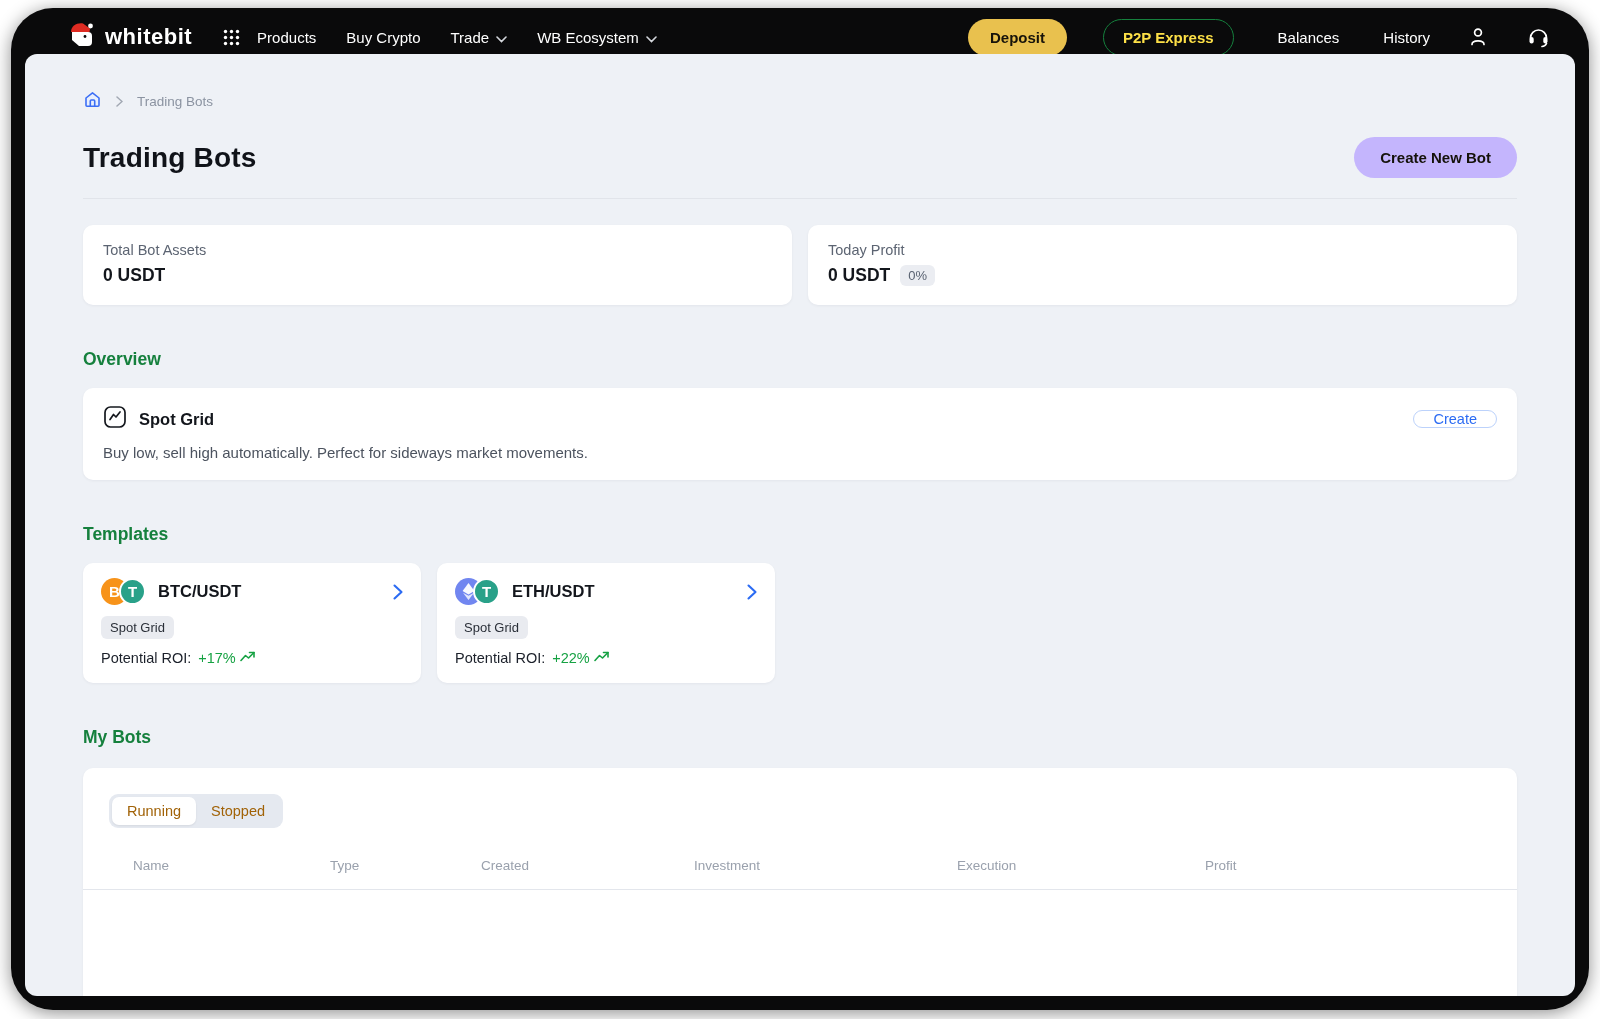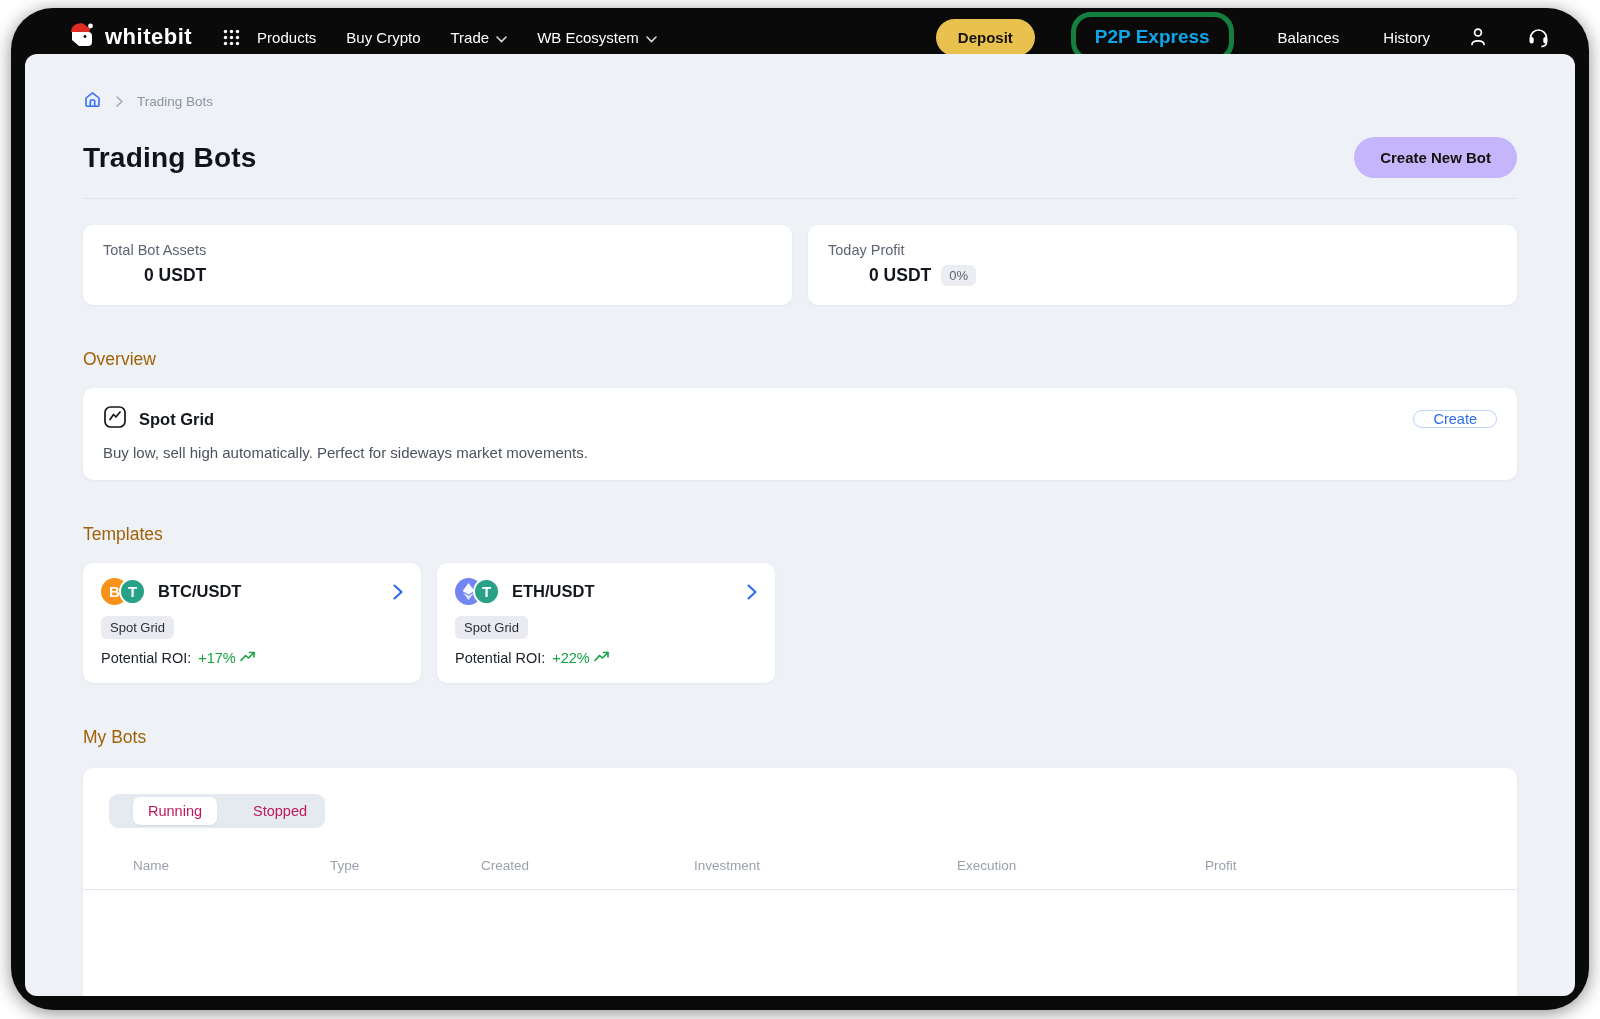--- a/index.html
+++ b/index.html
@@ -17,8 +17,8 @@
   .nav-right { margin-left:auto; display:flex; align-items:center; gap:36px; font-size:15px; font-weight:500; }
   .btn-deposit { background:#e9c14e; color:#17130a; border:none; border-radius:20px; padding:10px 22px;
                  font-size:15px; font-weight:600; cursor:pointer; font-family:inherit; }
-  .btn-p2p { background:transparent; color:#0ea5e9; border:5px solid #15803d; border-radius:20px; padding:9px 19px;
-             font-size:19px; font-weight:600; cursor:pointer; font-family:inherit; }
+  .btn-p2p { background:transparent; color:#fde047; border:1px solid #15803d; border-radius:20px; padding:9px 19px;
+             font-size:15px; font-weight:600; cursor:pointer; font-family:inherit; }
   .nav-link { cursor:pointer;padding-left:8px; }
   .nav-icon { display:flex; align-items:center; cursor:pointer; }
 

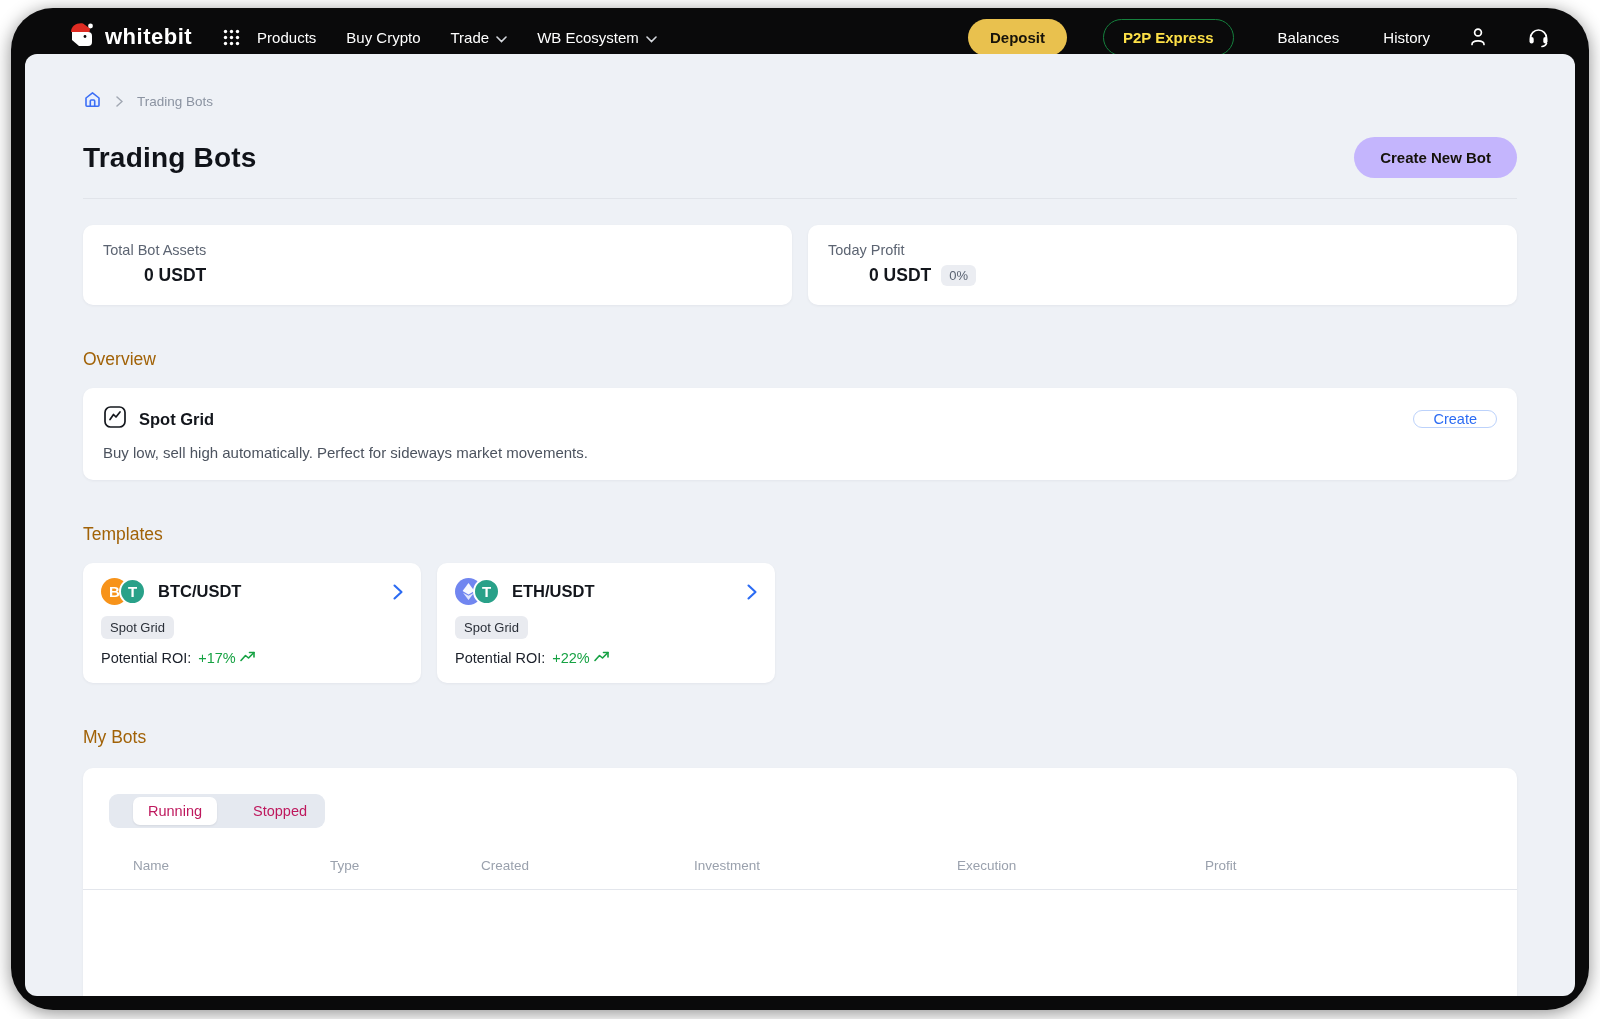--- a/index.html
+++ b/index.html
@@ -38,7 +38,7 @@
   .card { background:#fff; border-radius:10px; box-shadow:0 1px 3px rgba(22,28,40,.05); }
   .stat-card { flex:1; padding:17px 20px 19px; }
   .stat-label { font-size:14.5px; color:#5c6472; margin-bottom:7px; }
-  .stat-value-row { display:flex; align-items:center; gap:10px;margin-left:41px; }
+  .stat-value-row { display:flex; align-items:center; gap:10px; }
   .stat-value { font-size:17.5px; font-weight:700; color:#13161c; }
   .pct-badge { background:#ebedf2; border-radius:6px; padding:3px 8px; font-size:13px; color:#5a6372; font-weight:500; }
 

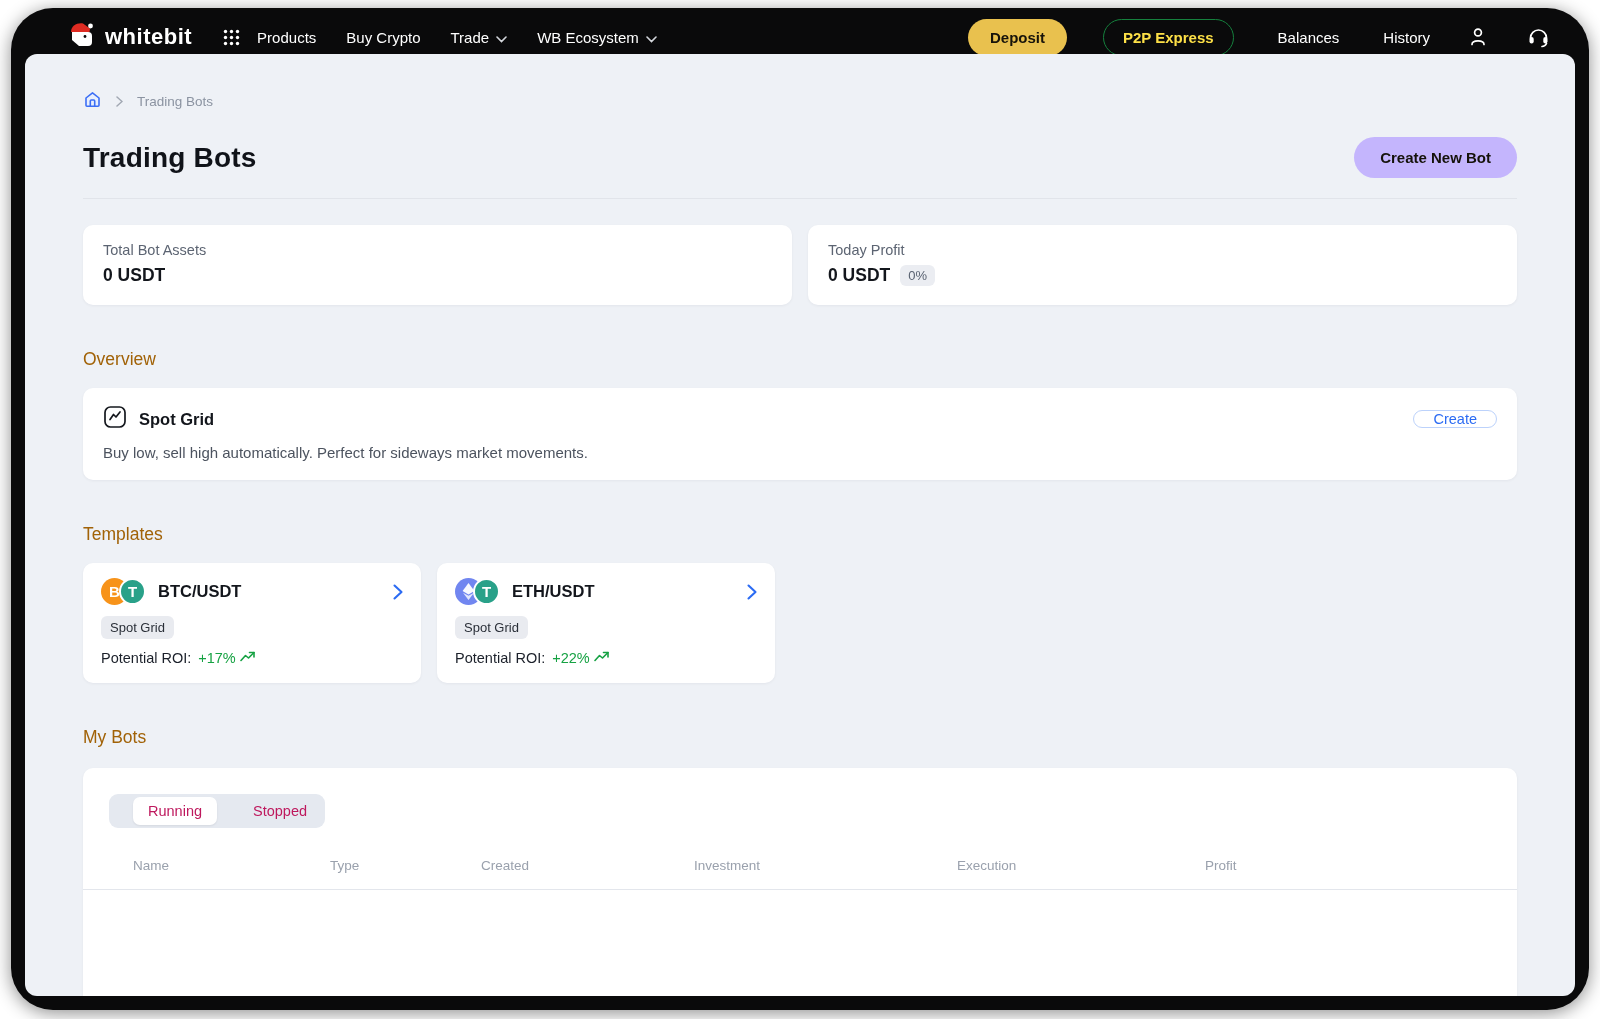--- a/index.html
+++ b/index.html
@@ -42,7 +42,7 @@
   .stat-value { font-size:17.5px; font-weight:700; color:#13161c; }
   .pct-badge { background:#ebedf2; border-radius:6px; padding:3px 8px; font-size:13px; color:#5a6372; font-weight:500; }
 
-  .section-heading { margin:44px 0 18px; font-size:17.5px; font-weight:400; color:#a16207; }
+  .section-heading { margin:44px 0 18px; font-size:17.5px; font-weight:700; color:#15803d; }
 
   .overview-card { padding:17px 20px 19px; }
   .overview-top { display:flex; align-items:center; gap:12px; }

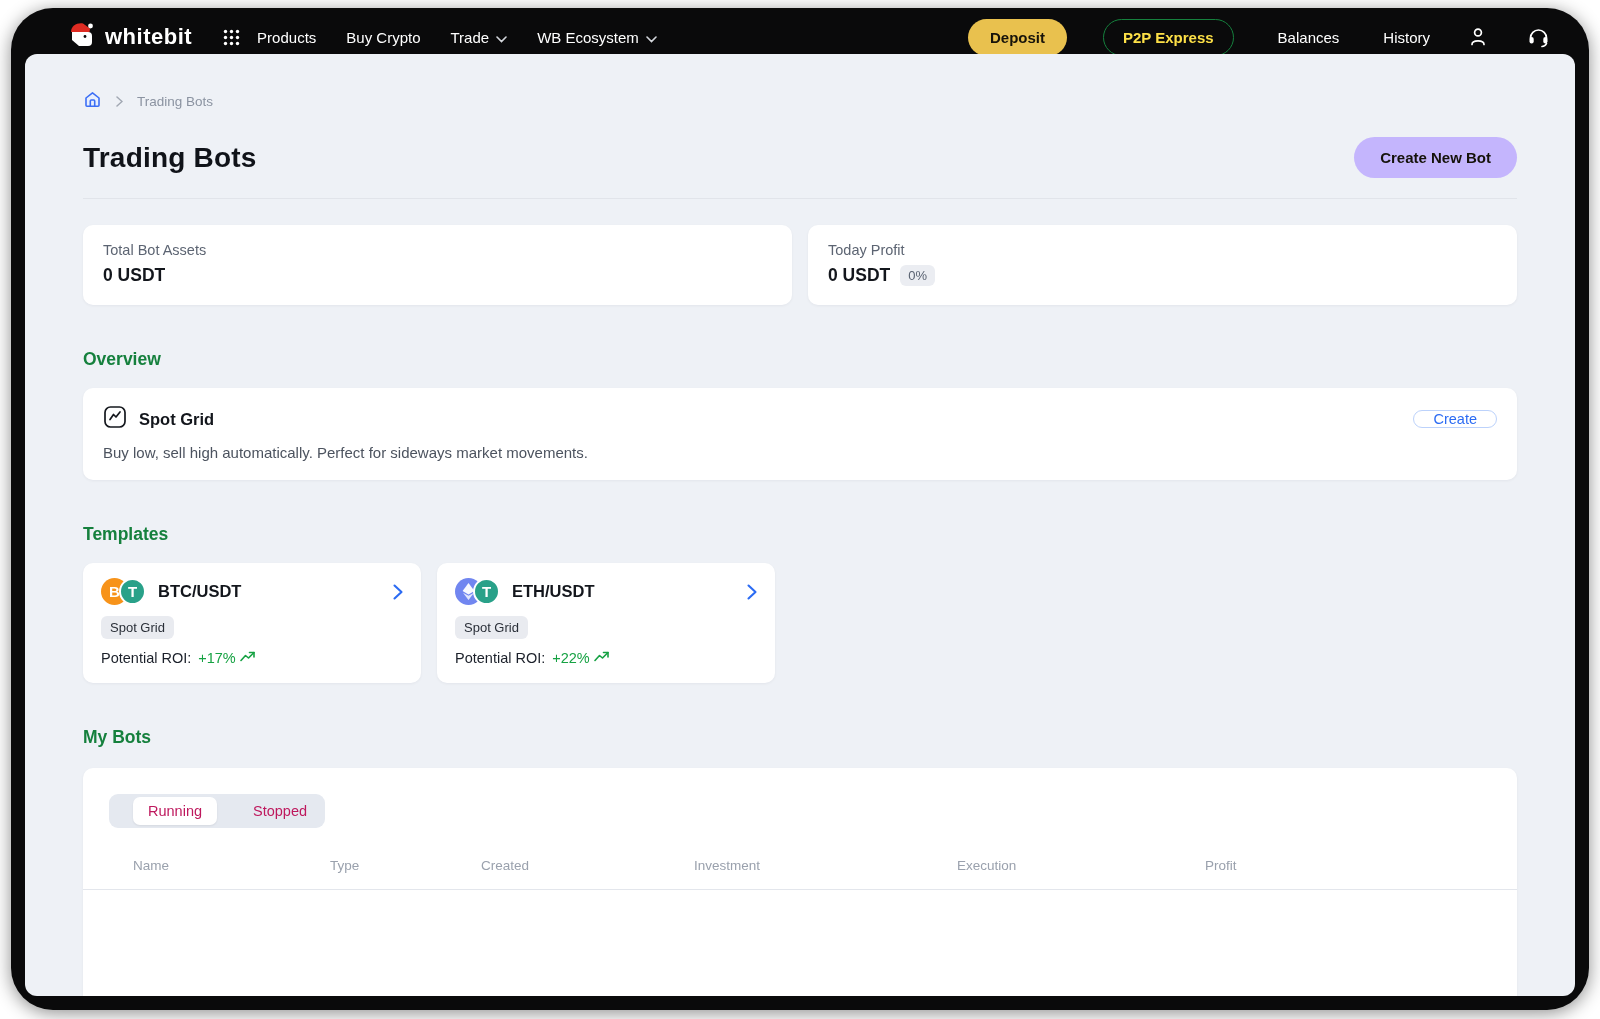--- a/index.html
+++ b/index.html
@@ -69,8 +69,8 @@
 
   .bots-card { margin-top:20px; height:310px; padding-top:26px; position:relative; overflow:hidden; }
   .toggle-group { display:inline-flex; margin-left:26px; background:#e5e9f0; border-radius:9px; padding:3px; }
-  .toggle-btn { border:none; background:transparent; font-family:inherit; font-size:14.5px; color:#be185d;
-                padding:6px 15px; border-radius:7px; cursor:pointer;margin-left:21px; }
+  .toggle-btn { border:none; background:transparent; font-family:inherit; font-size:14.5px; color:#a16207;
+                padding:6px 15px; border-radius:7px; cursor:pointer; }
   .toggle-btn.active { background:#fff; font-weight:500; box-shadow:0 1px 2px rgba(20,24,34,.08); }
   .table-head { margin-top:30px; display:grid; grid-template-columns:197px 151px 213px 263px 248px auto;
                 padding:0 0 16px 50px; border-bottom:1px solid #e3e6ec; }

